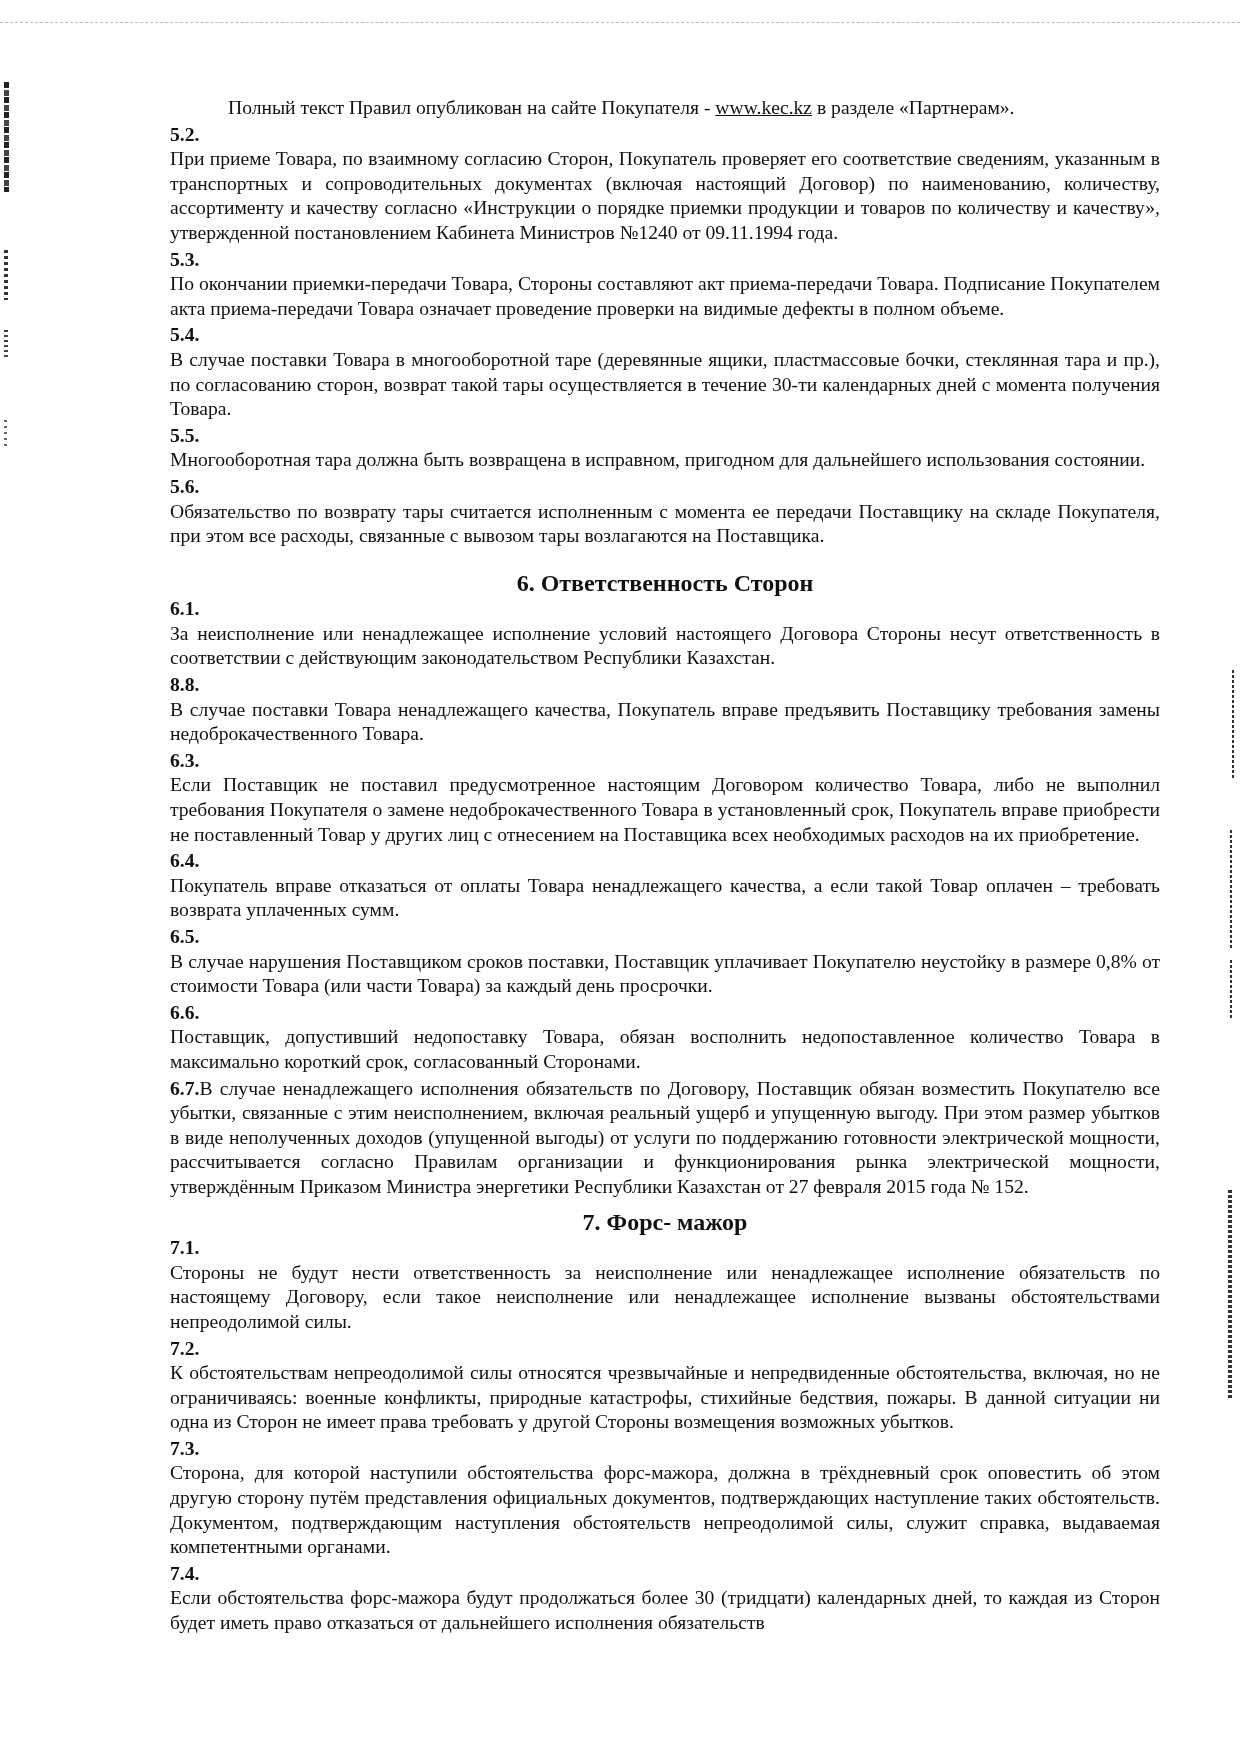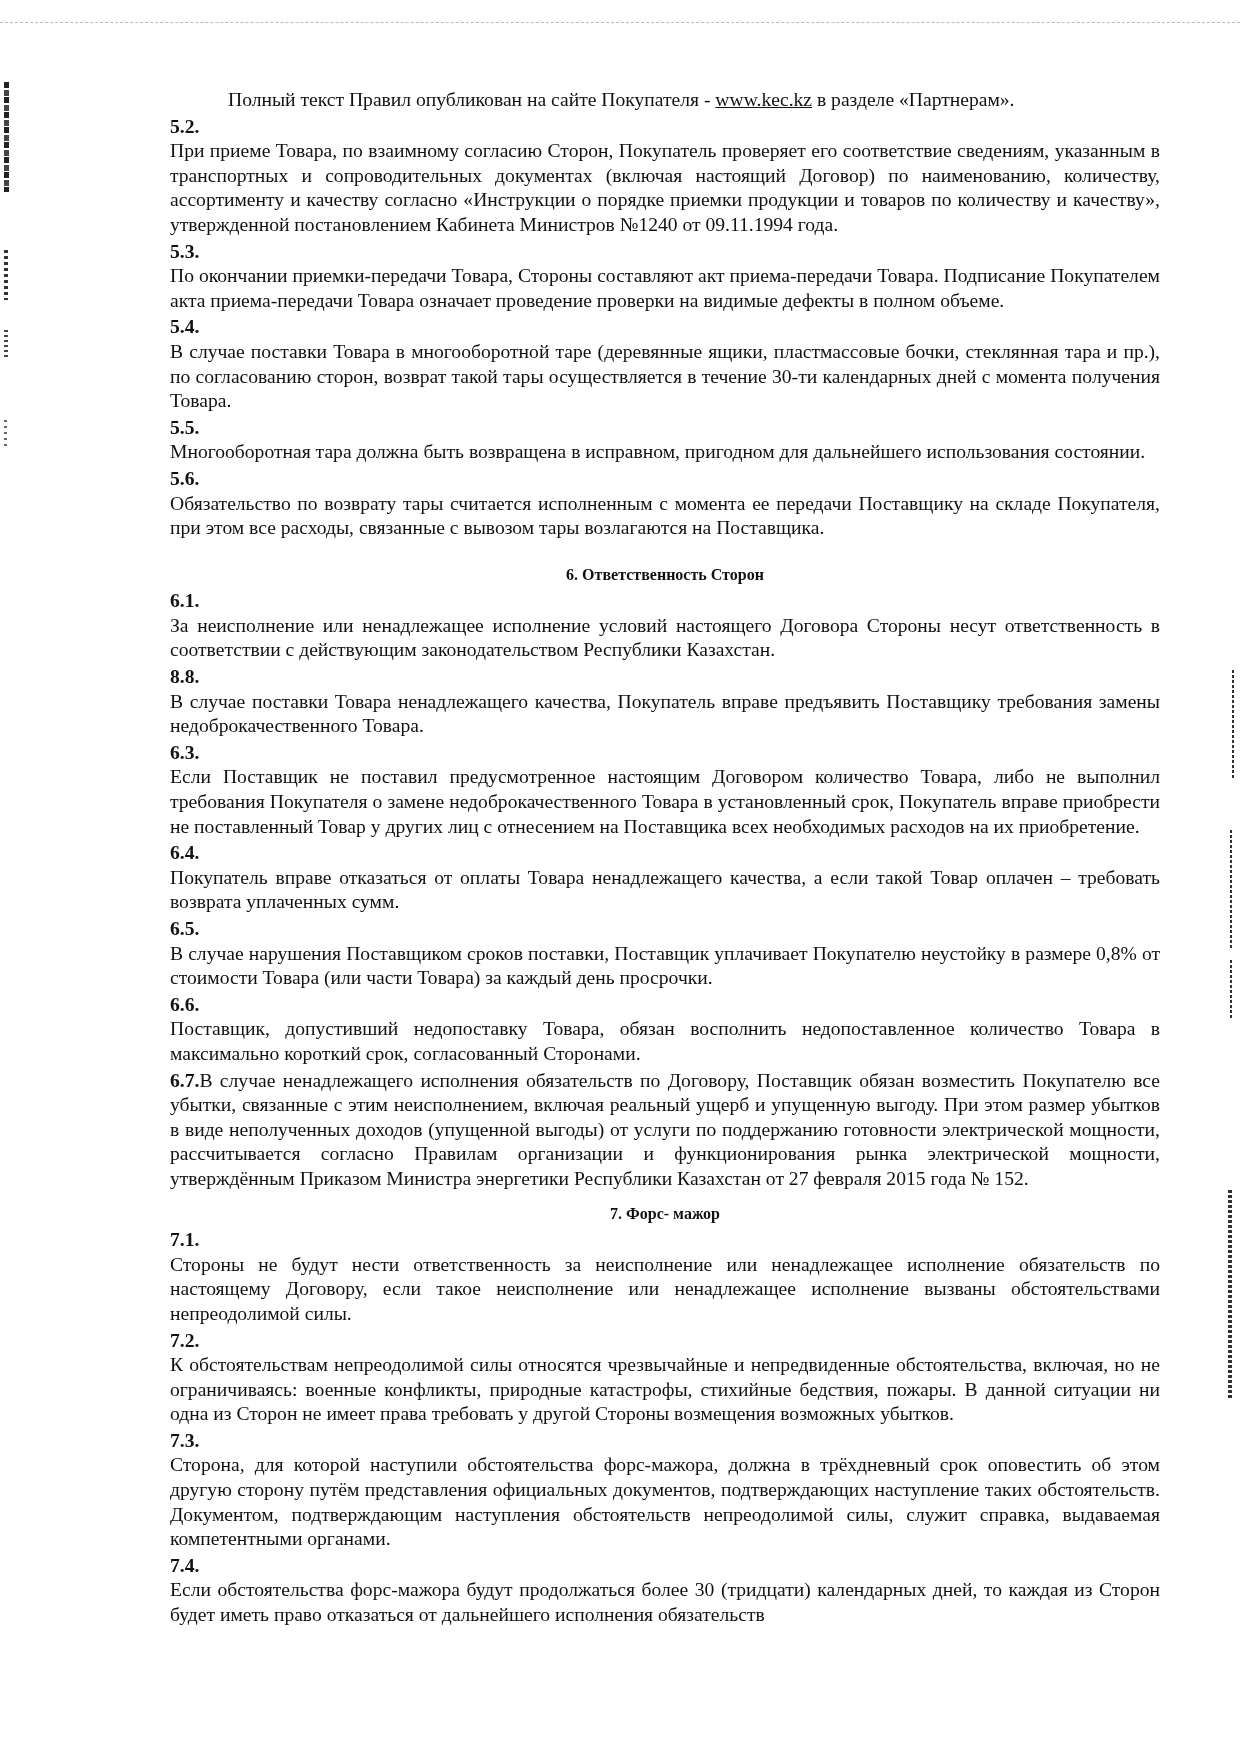--- a/index.html
+++ b/index.html
@@ -32,7 +32,7 @@
     position: absolute; width: 2px; background: repeating-linear-gradient(to bottom, #333 0 3px, #fff 3px 5px);
   }
   .page {
-    position: absolute; left: 170px; top: 88px; width: 990px;
+    position: absolute; left: 170px; top: 96px; width: 990px;
     font-size: 19.6px; line-height: 24.6px;
   }
   .intro { padding-left: 58px; text-align: justify; }

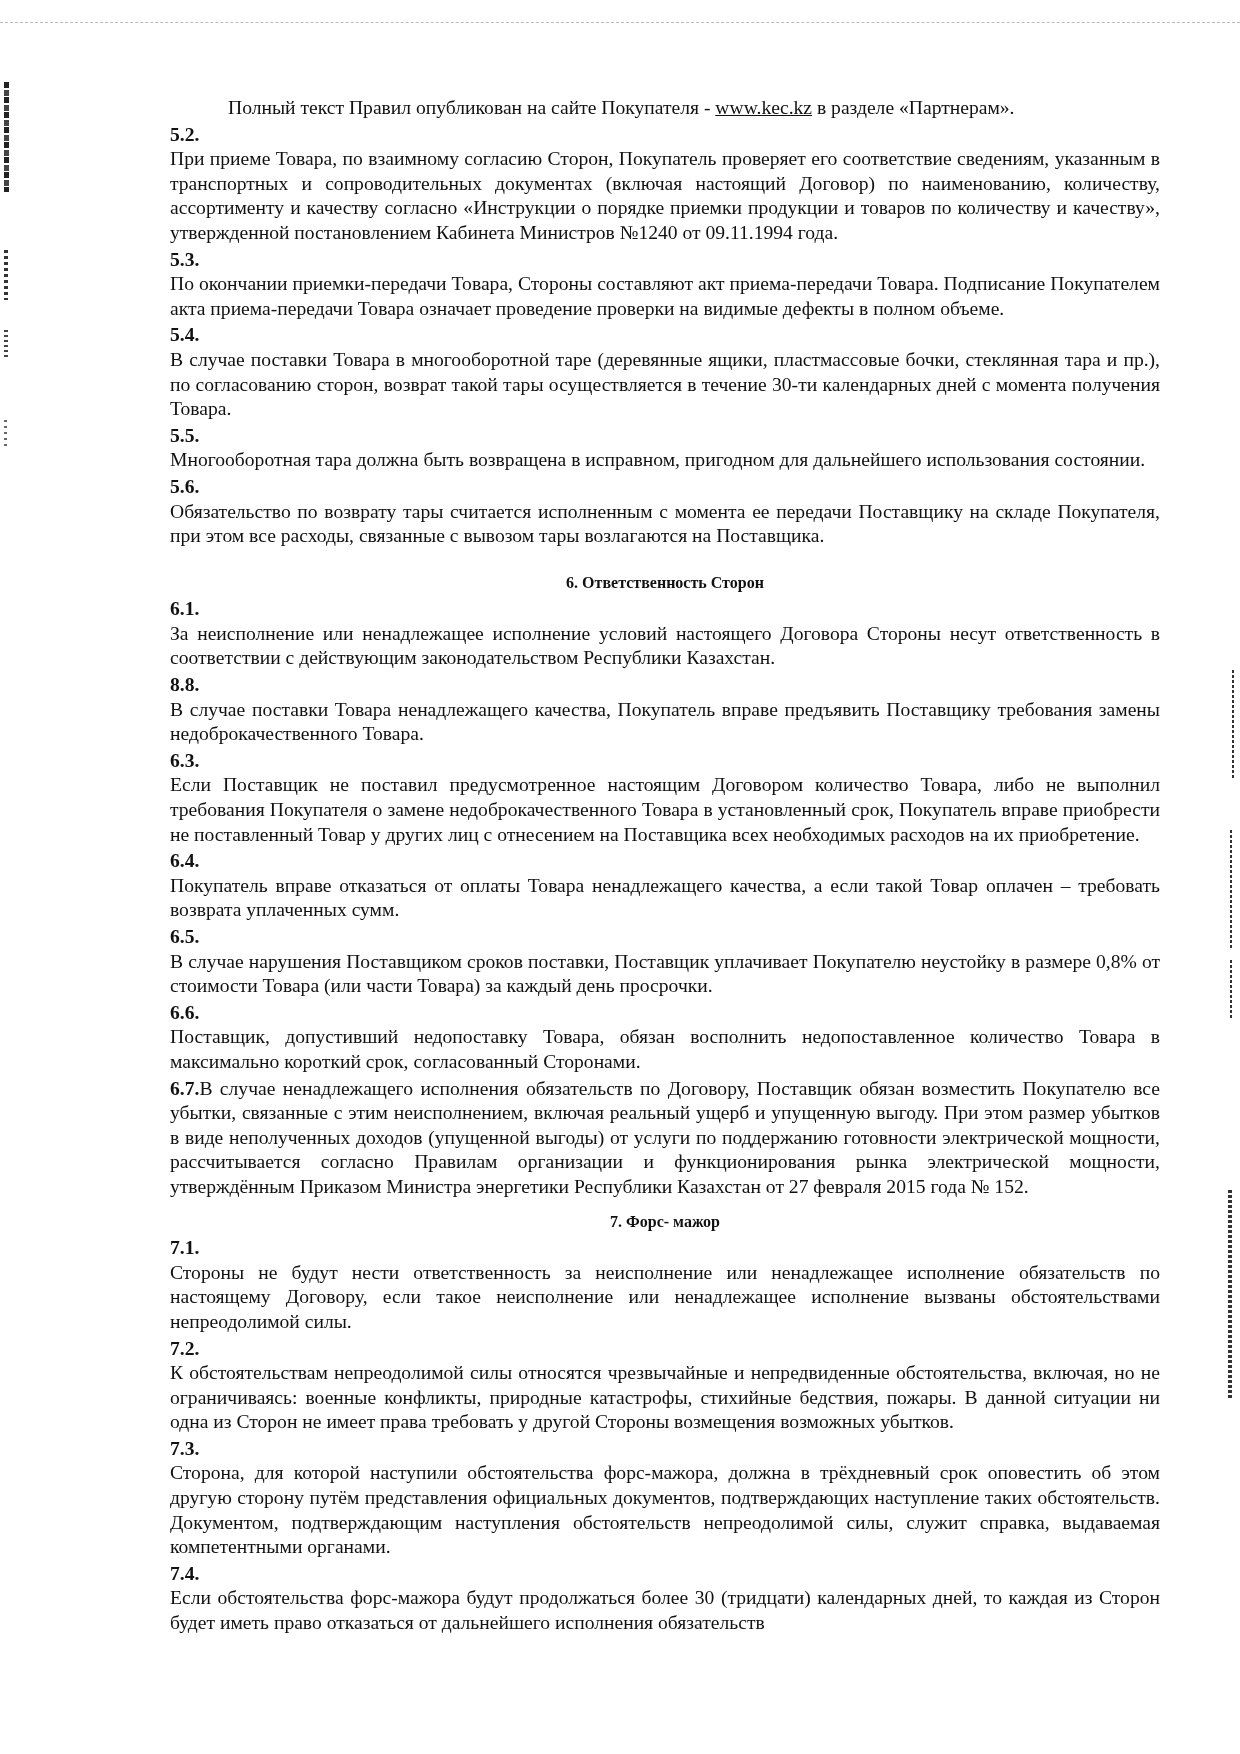--- a/index.html
+++ b/index.html
@@ -40,7 +40,7 @@
   .clause .num { flex: 0 0 auto; font-weight: bold; width: 56px; white-space: nowrap; }
   .clause .txt { flex: 1 1 auto; text-align: justify; }
   .clause.light .num { font-weight: normal; }
-  .heading { text-align: center; font-weight: bold; font-size: 16px; margin: 22px 0 2px 0; }
+  .heading { text-align: center; font-weight: bold; font-size: 24px; margin: 22px 0 2px 0; }
   .heading.h7 { margin-top: 10px; }
   .link { text-decoration: underline; }
 </style>

